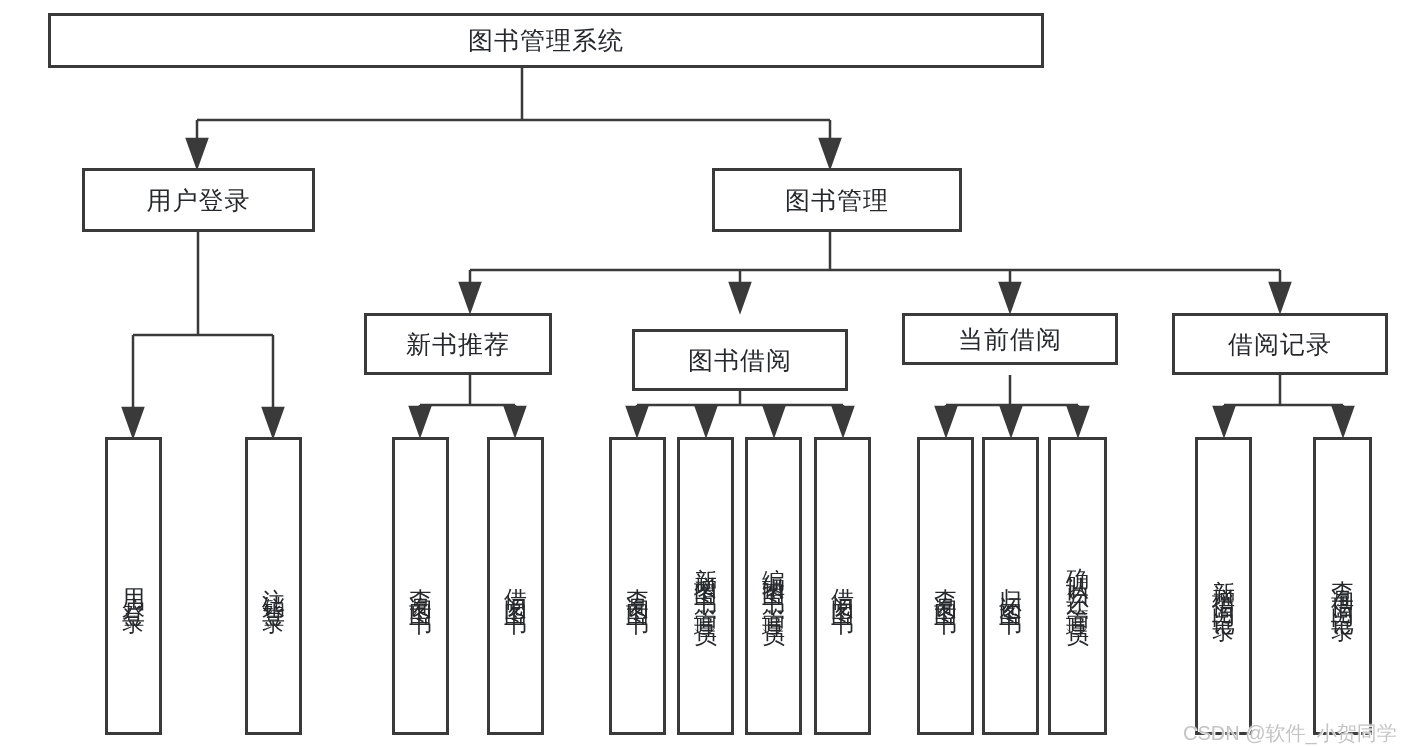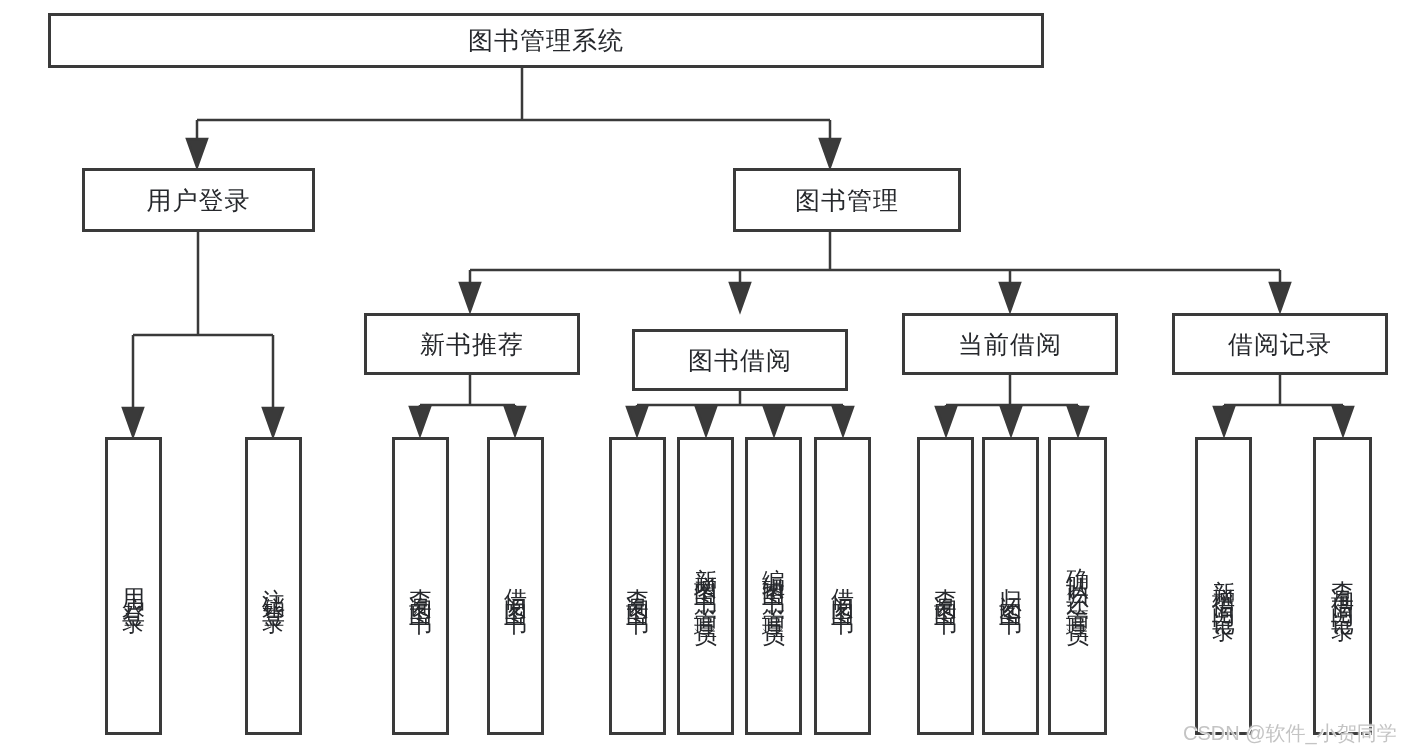--- a/index.html
+++ b/index.html
@@ -47,7 +47,7 @@
   
   #n-root   { left: 20px;  top: 13px;  width: 996px; height: 55px; margin-left: 28px; }
   #n-login  { left: 82px;  top: 168px; width: 233px; height: 64px; }
-  #n-mgmt   { left: 712px; top: 168px; width: 228px; height: 64px; margin-left: 21px; }
+  #n-mgmt   { left: 712px; top: 168px; width: 250px; height: 64px; }
   #n-new    { left: 364px; top: 313px; width: 216px; height: 62px; }
   #n-borrow { left: 632px; top: 329px; width: 216px; height: 62px; }
   #n-cur    { left: 902px; top: 313px; width: 216px; height: 62px; }

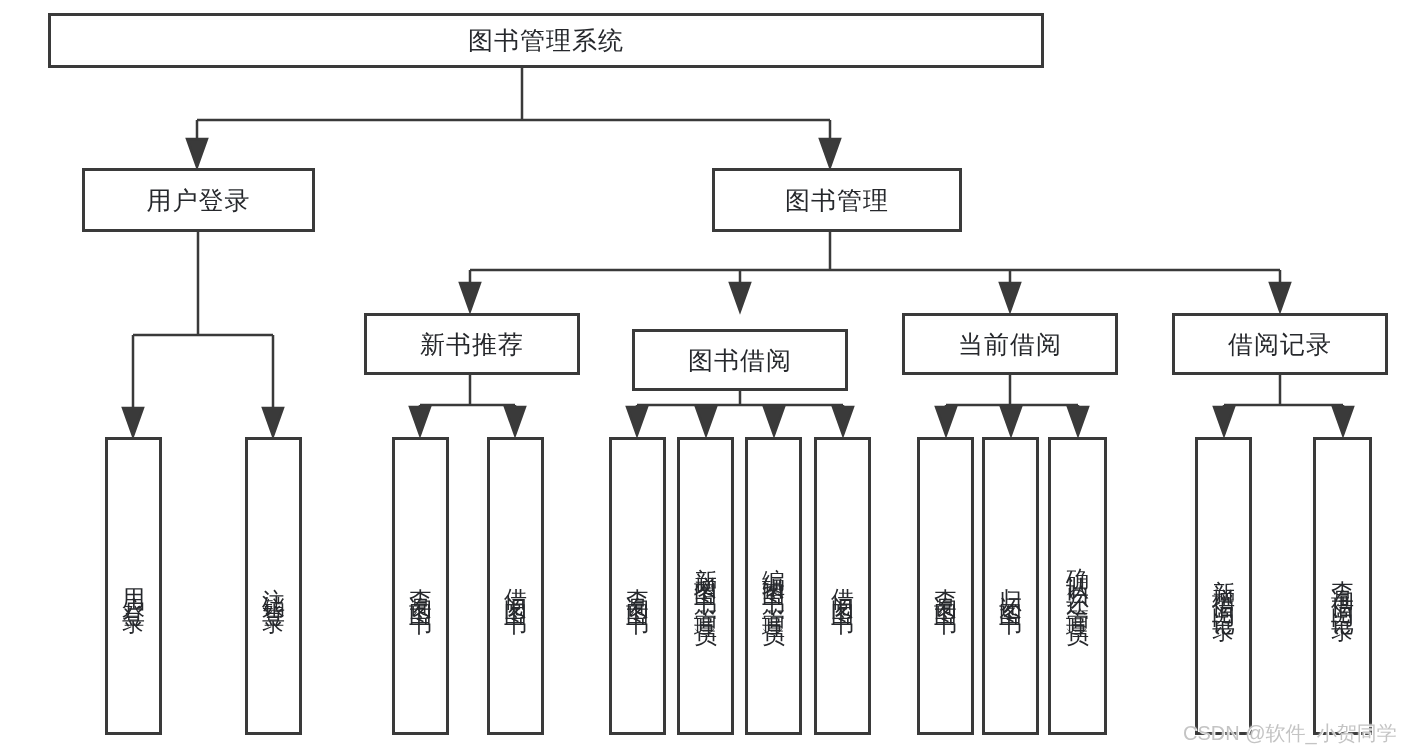--- a/index.html
+++ b/index.html
@@ -48,7 +48,7 @@
   #n-root   { left: 20px;  top: 13px;  width: 996px; height: 55px; margin-left: 28px; }
   #n-login  { left: 82px;  top: 168px; width: 233px; height: 64px; }
   #n-mgmt   { left: 712px; top: 168px; width: 250px; height: 64px; }
-  #n-new    { left: 364px; top: 313px; width: 216px; height: 62px; }
+  #n-new    { left: 364px; top: 313px; width: 188px; height: 62px; }
   #n-borrow { left: 632px; top: 329px; width: 216px; height: 62px; }
   #n-cur    { left: 902px; top: 313px; width: 216px; height: 62px; }
   #n-rec    { left: 1172px; top: 313px; width: 216px; height: 62px; }

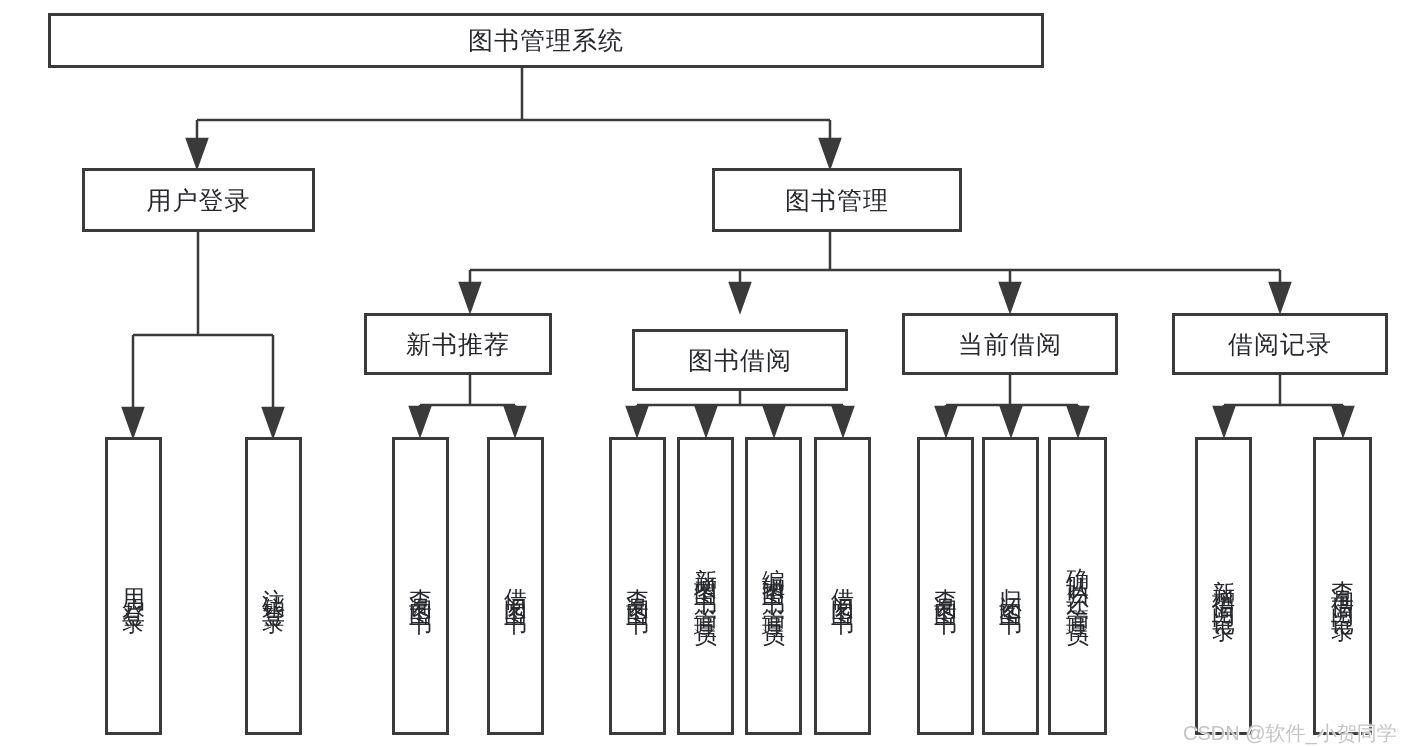--- a/index.html
+++ b/index.html
@@ -50,7 +50,7 @@
   #n-mgmt   { left: 712px; top: 168px; width: 250px; height: 64px; }
   #n-new    { left: 364px; top: 313px; width: 188px; height: 62px; }
   #n-borrow { left: 632px; top: 329px; width: 216px; height: 62px; }
-  #n-cur    { left: 902px; top: 313px; width: 216px; height: 62px; }
+  #n-cur    { left: 902px; top: 313px; width: 216px; height: 52px; }
   #n-rec    { left: 1172px; top: 313px; width: 216px; height: 62px; }
   .leaf { top: 437px; width: 57px; height: 298px; }
   #lf-0  { left: 105px; }

